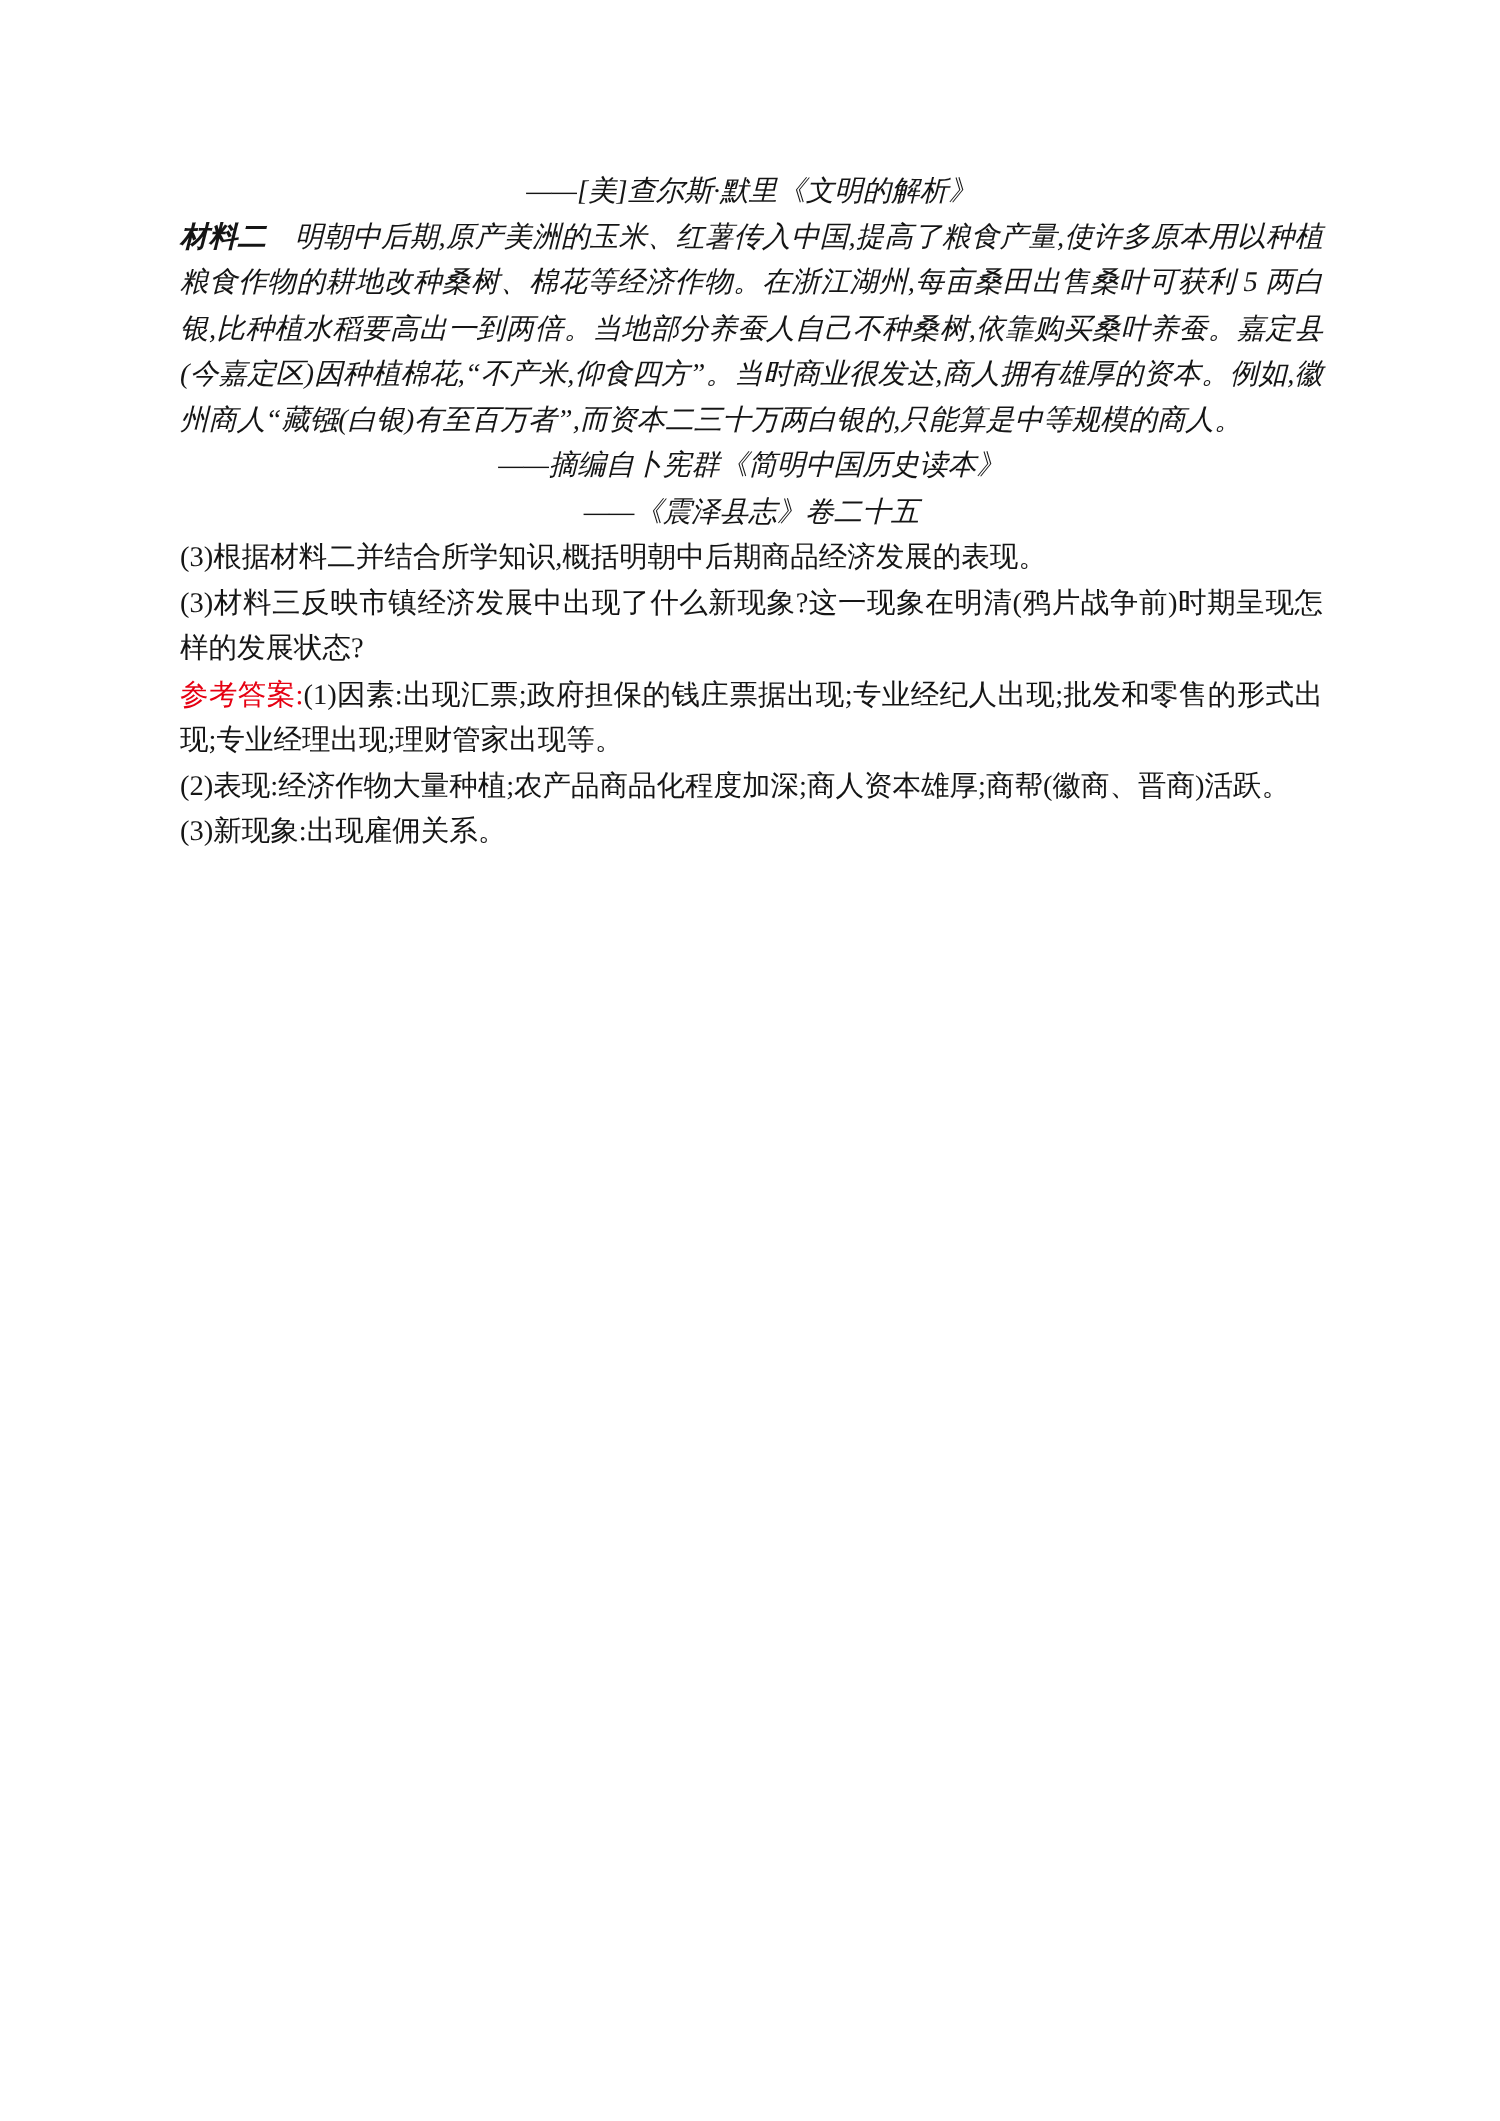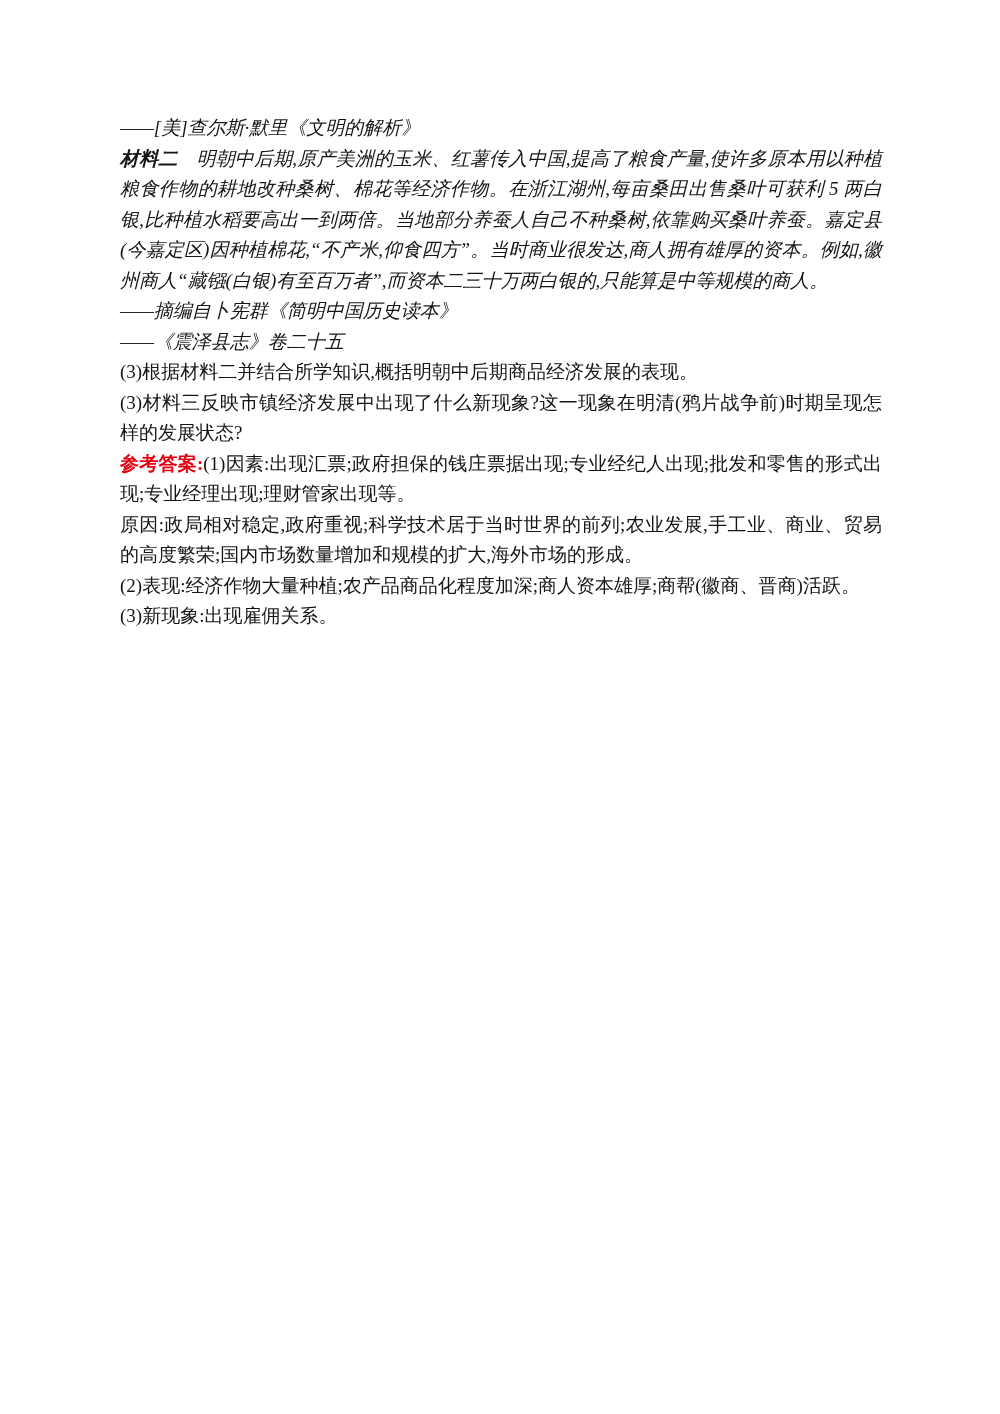--- a/index.html
+++ b/index.html
@@ -34,7 +34,7 @@
     font-style: italic;
   }
   .attr {
-    text-align: left;
+    text-align: center;
   }
   .mat-label {
     font-weight: bold;

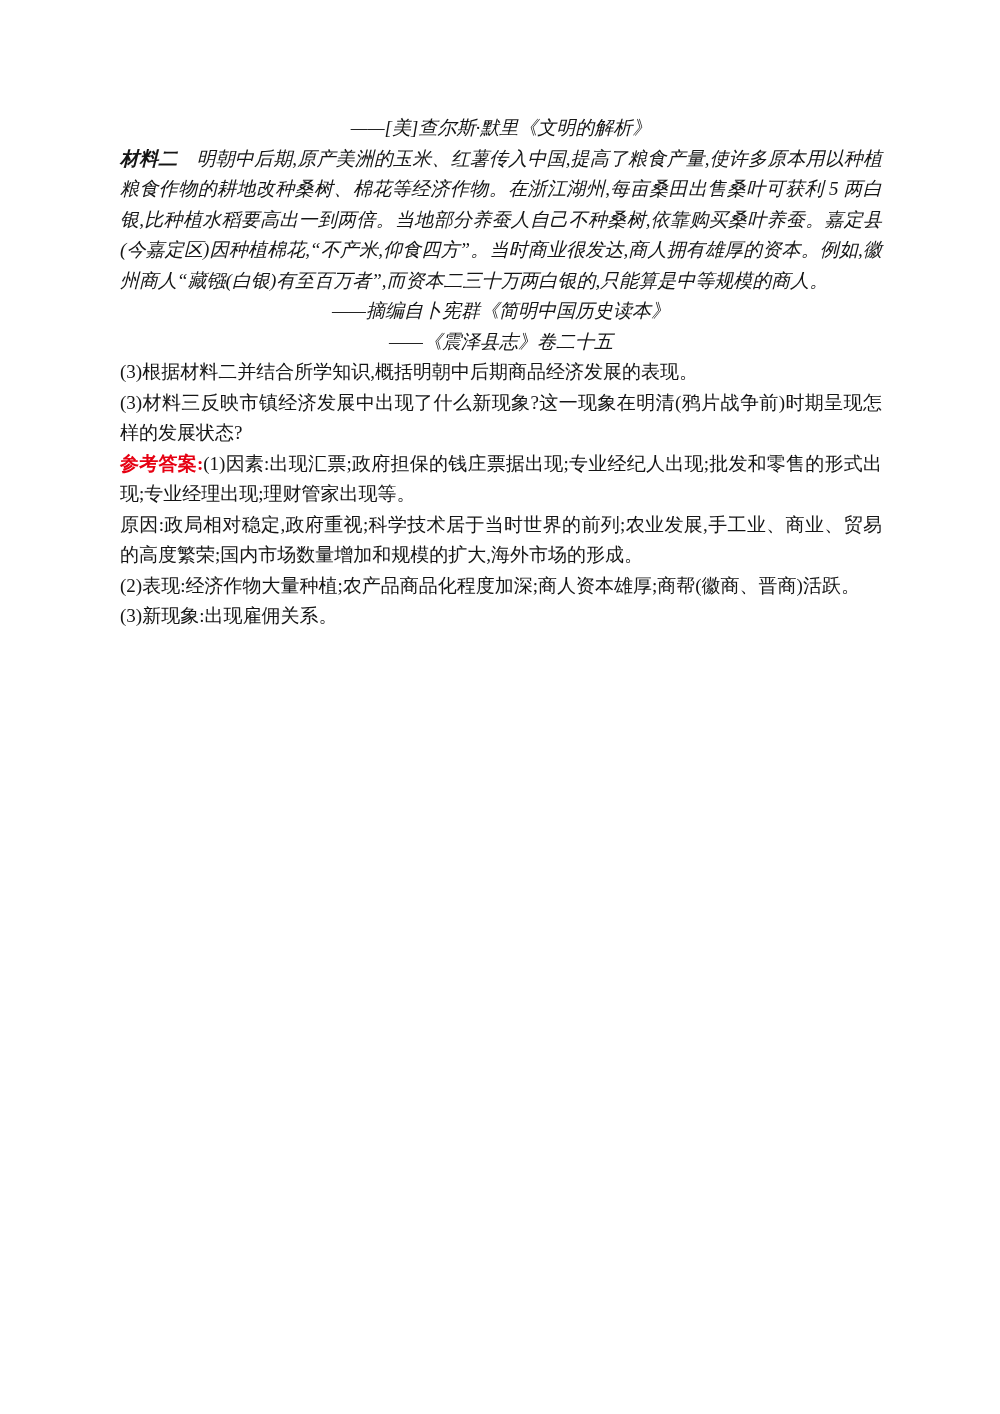--- a/index.html
+++ b/index.html
@@ -44,7 +44,7 @@
     font-style: normal;
   }
   .ans-label {
-    font-weight: bold;
+    font-weight: normal;
   }
 </style>
 </head>

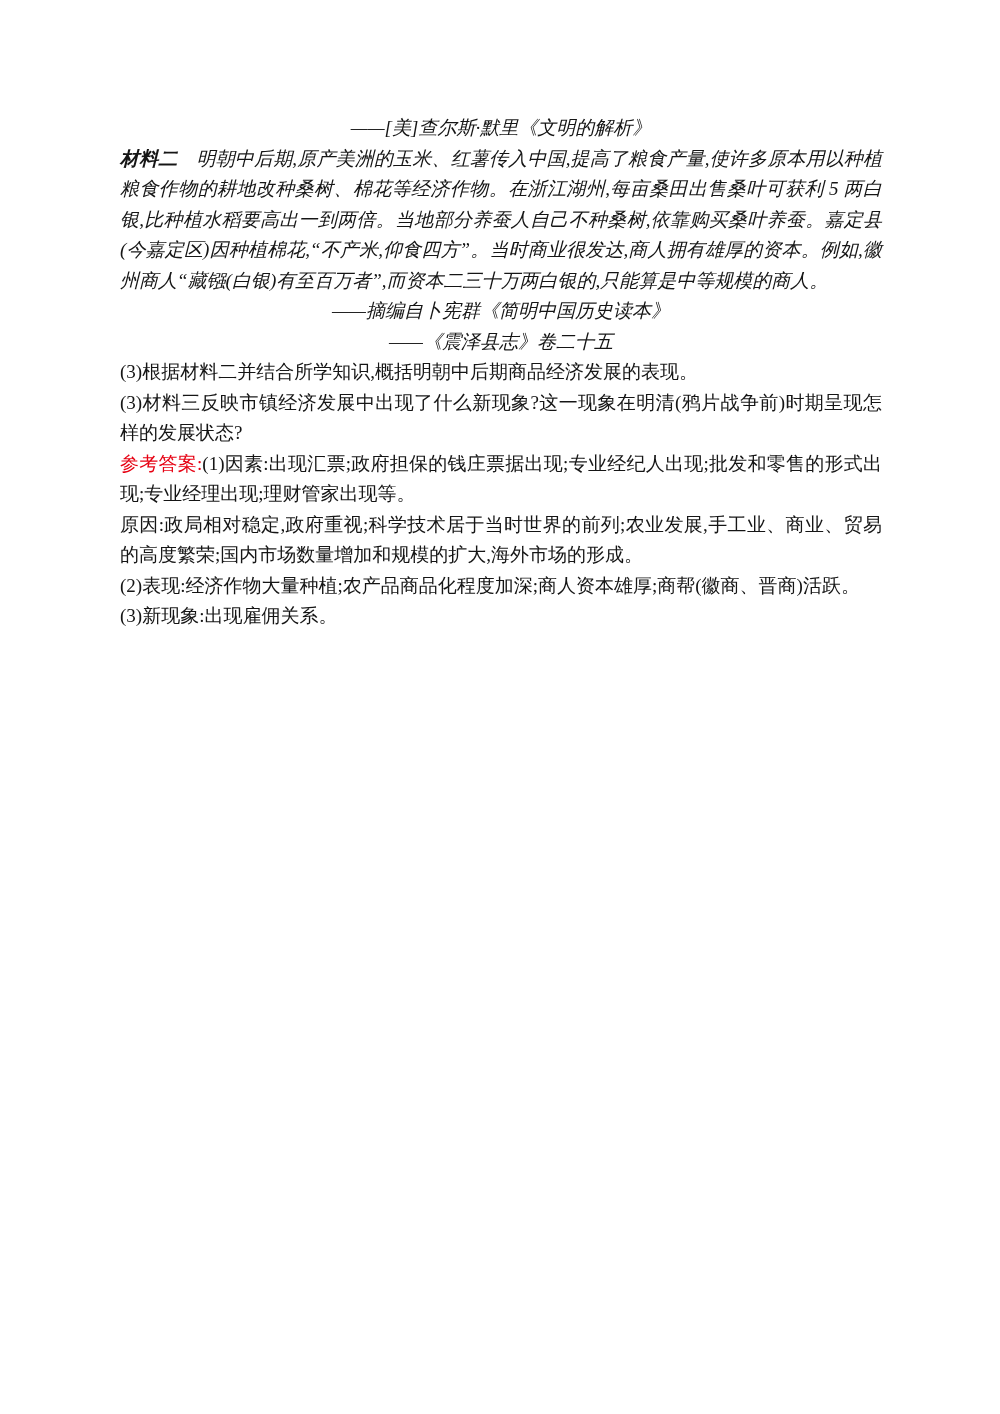--- a/index.html
+++ b/index.html
@@ -69,7 +69,6 @@
 
     <p class="ans"><span class="ans-label" style="color: rgb(230, 0, 18);">参考答案:</span><span>(1)因素:出现汇票;政府担保的钱庄票据出现;专业经纪人出现;批发和零售的形式出现;专业经理出现;理财管家出现等。</span></p>
 
-    <p class="ans">原因:政局相对稳定,政府重视;科学技术居于当时世界的前列;农业发展,手工业、商业、贸易的高度繁荣;国内市场数量增加和规模的扩大,海外市场的形成。</p>
 
     <p class="ans">(2)表现:经济作物大量种植;农产品商品化程度加深;商人资本雄厚;商帮(徽商、晋商)活跃。</p>
 

